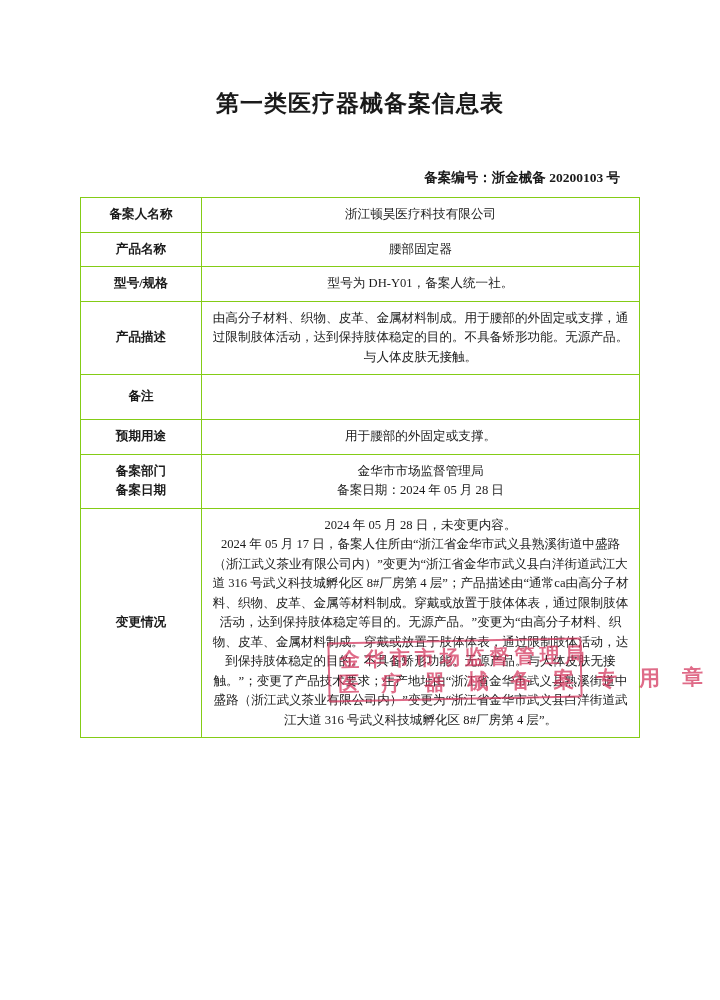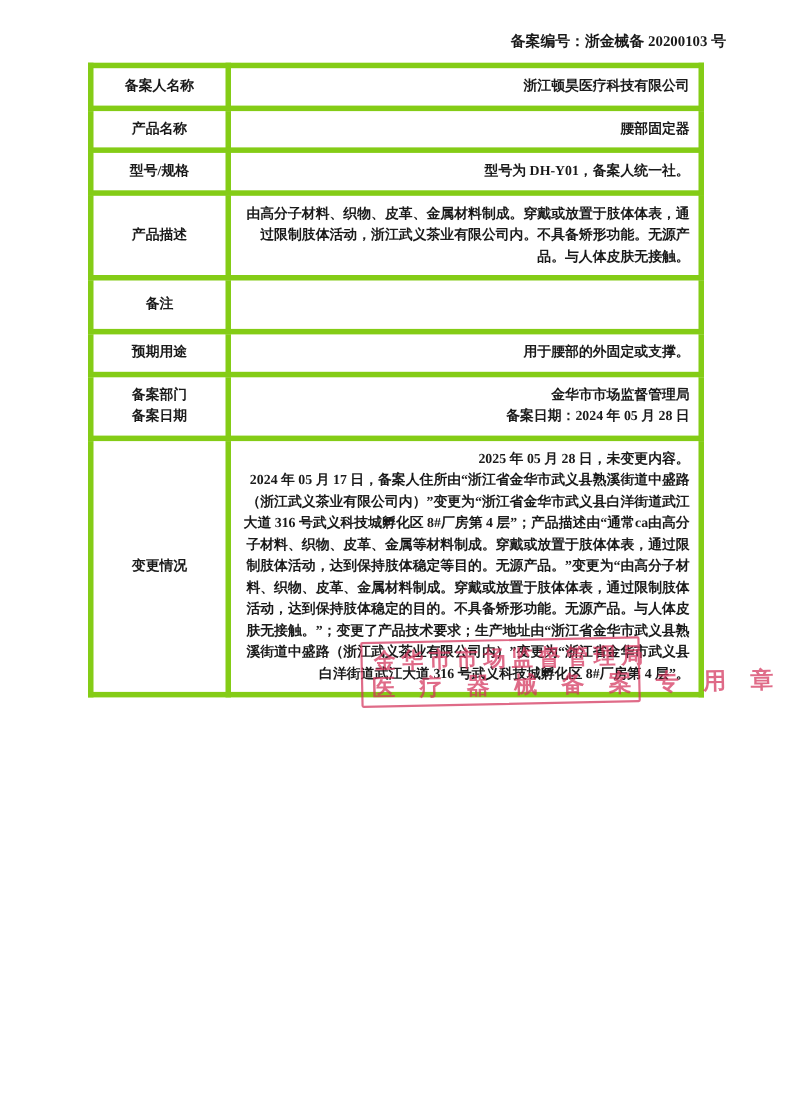--- a/index.html
+++ b/index.html
@@ -127,6 +127,7 @@
 
 <div class="page">
 
+  <div class="doc-title">第一类医疗器械备案信息表</div>
 
   <div class="record-no-row">
     <span>备案编号：</span><span>浙金械备 20200103 号</span>

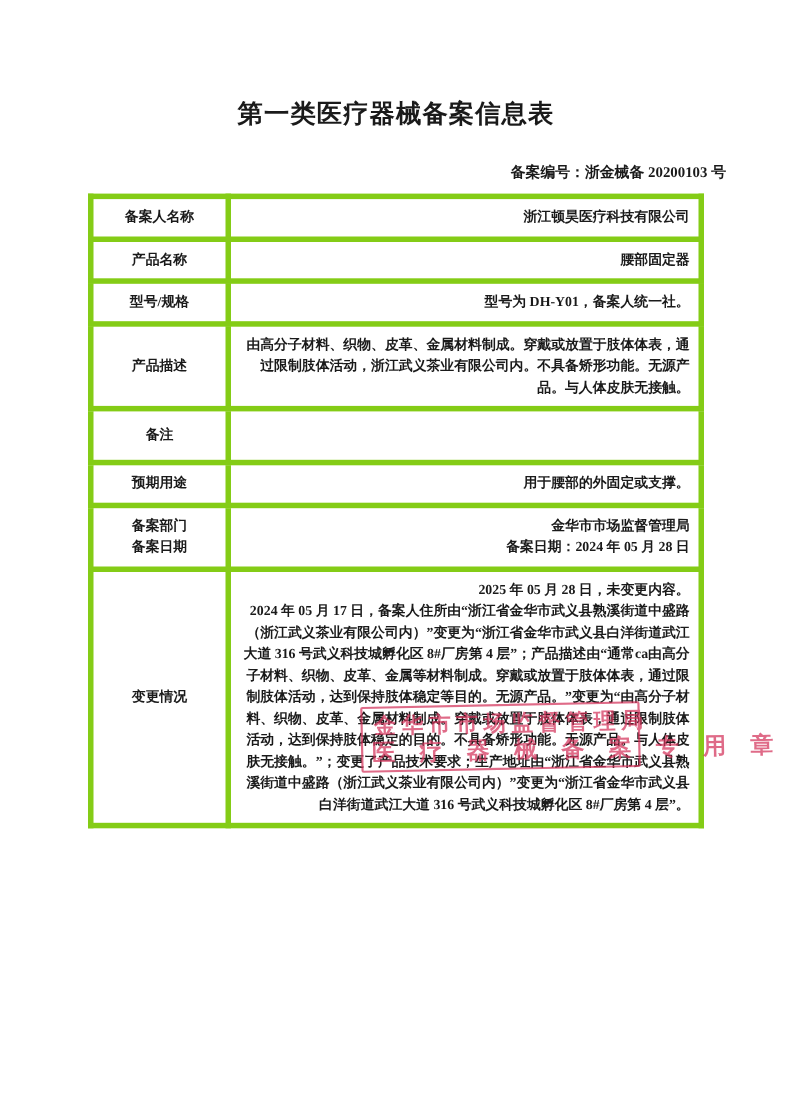--- a/index.html
+++ b/index.html
@@ -31,8 +31,8 @@
     font-family: "Liberation Serif", "DejaVu Serif", serif;
   }
   .record-no-row {
-    margin-top: 29px;
-    padding-right: 60px;
+    margin-top: 50px;
+    padding-right: 100px;
     text-align: right;
     font-size: 13.5px;
     font-weight: bold;

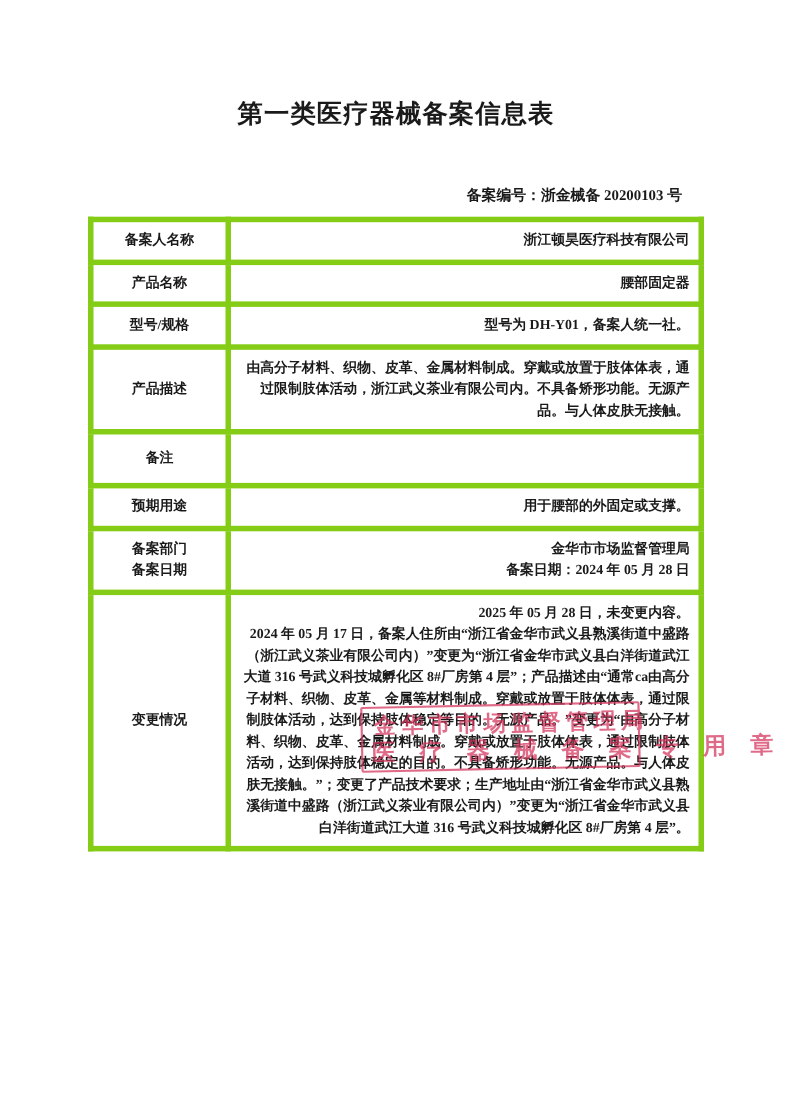--- a/index.html
+++ b/index.html
@@ -45,7 +45,7 @@
     position: relative;
   }
   table.form td {
-    border: 5px solid #84cc16;
+    border: 1px solid #84cc16;
     padding: 7px 8px;
     vertical-align: middle;
     font-size: 12.6px;

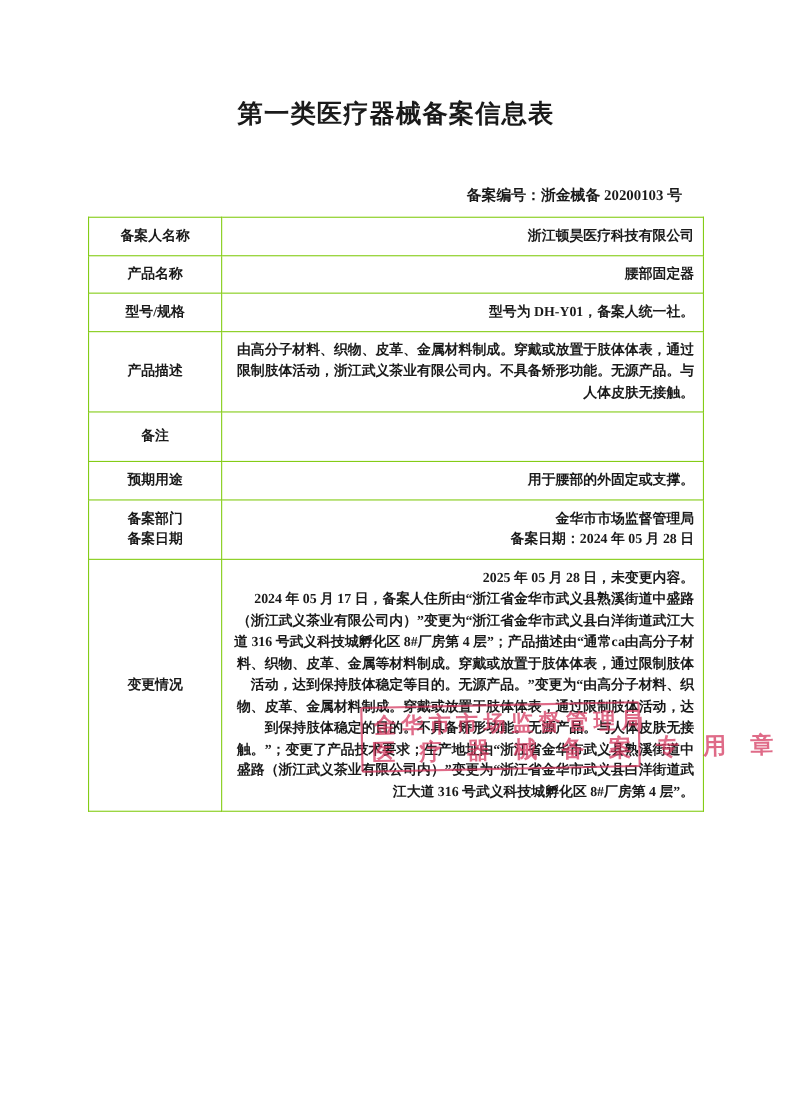--- a/index.html
+++ b/index.html
@@ -60,8 +60,8 @@
     line-height: 1.45;
   }
   td.value {
-    text-align: right;
-    font-weight: bold;
+    text-align: center;
+    font-weight: normal;
     font-size: 12.6px;
   }
   td.value.latin {

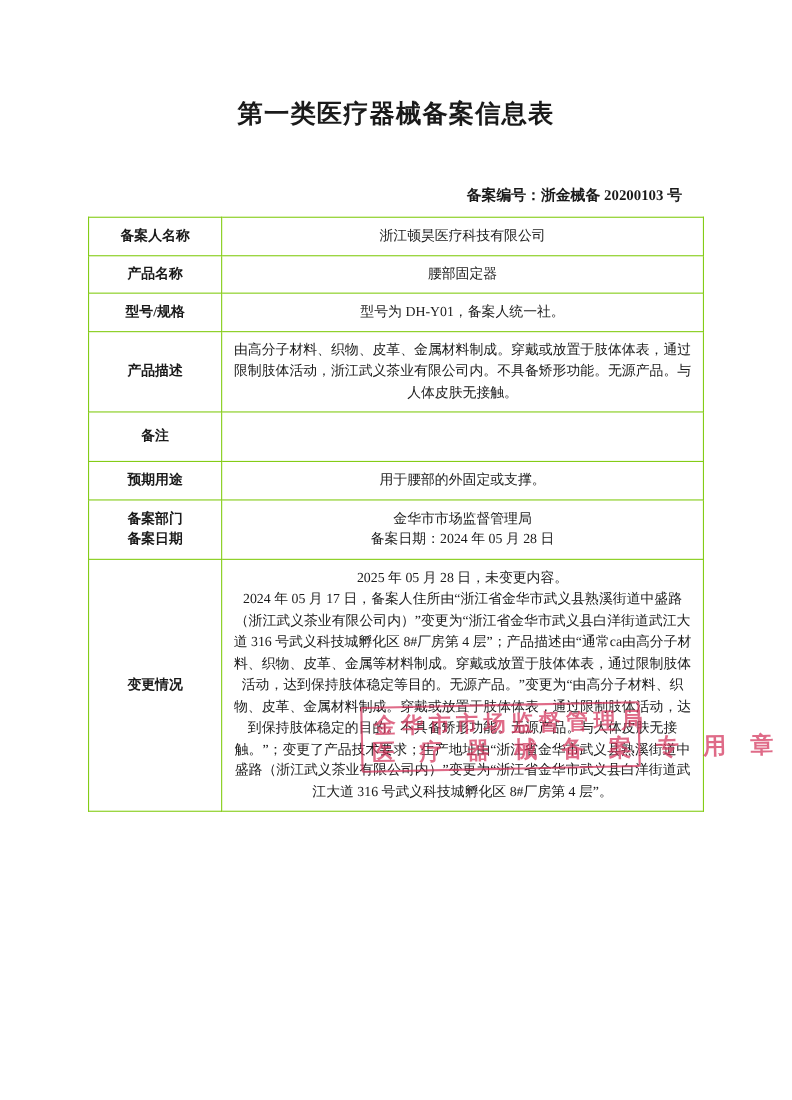--- a/index.html
+++ b/index.html
@@ -149,7 +149,7 @@
       </tr>
       <tr>
         <td class="label">产品描述</td>
-        <td class="value">由高分子材料、织物、皮革、金属材料制成。穿戴或放置于肢体体表，通过限制肢体活动，浙江武义茶业有限公司内。不具备矫形功能。无源产品。与人体皮肤无接触。</td>
+        <td class="value">由高分子材料、织物、皮革、金属材料制成。用于腰部的外固定或支撑，通过限制肢体活动，达到保持肢体稳定的目的。不具备矫形功能。无源产品。与人体皮肤无接触。</td>
       </tr>
       <tr>
         <td class="label">备注</td>

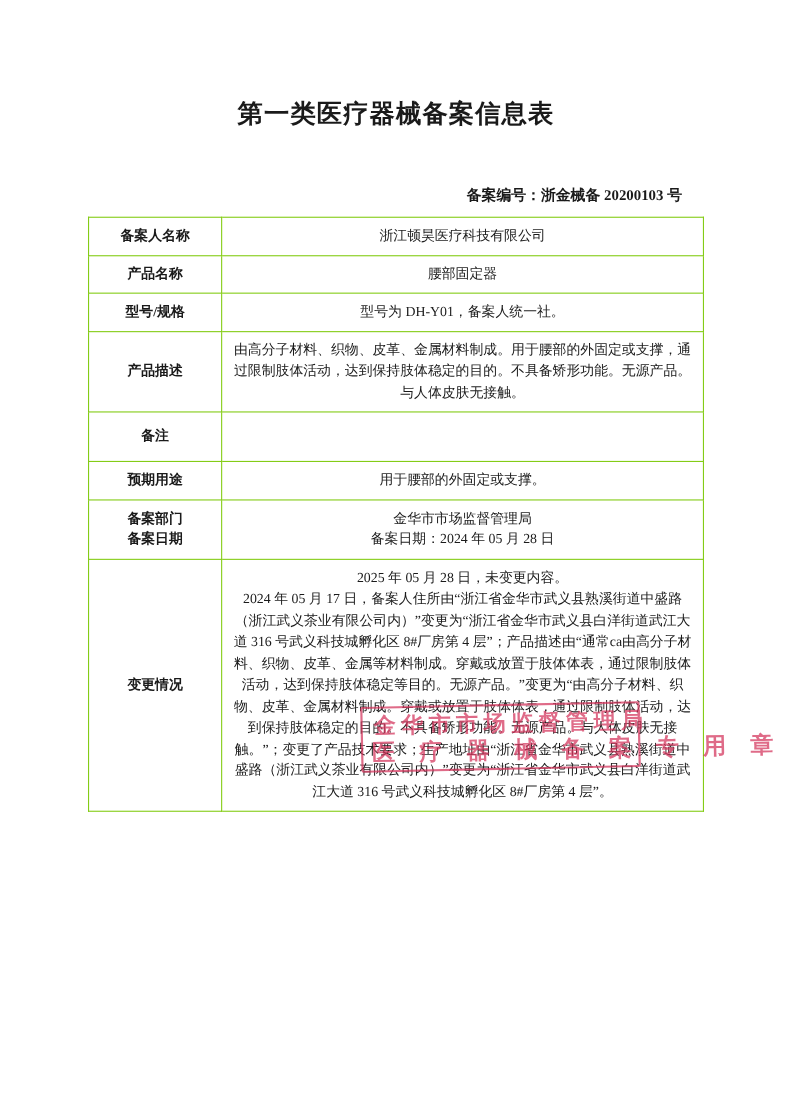--- a/index.html
+++ b/index.html
@@ -172,7 +172,7 @@
       <tr>
         <td class="label">变更情况</td>
         <td class="value change-cell">
-          <p>2025 年 05 月 28 日，未变更内容。</p>
+          <p>2024 年 05 月 28 日，未变更内容。</p>
           <p>2024 年 05 月 17 日，备案人住所由“浙江省金华市武义县熟溪街道中盛路（浙江武义茶业有限公司内）”变更为“浙江省金华市武义县白洋街道武江大道 316 号武义科技城孵化区 8#厂房第 4 层”；产品描述由“通常са由高分子材料、织物、皮革、金属等材料制成。穿戴或放置于肢体体表，通过限制肢体活动，达到保持肢体稳定等目的。无源产品。”变更为“由高分子材料、织物、皮革、金属材料制成。穿戴或放置于肢体体表，通过限制肢体活动，达到保持肢体稳定的目的。不具备矫形功能。无源产品。与人体皮肤无接触。”；变更了产品技术要求；生产地址由“浙江省金华市武义县熟溪街道中盛路（浙江武义茶业有限公司内）”变更为“浙江省金华市武义县白洋街道武江大道 316 号武义科技城孵化区 8#厂房第 4 层”。</p>
         </td>
       </tr>

